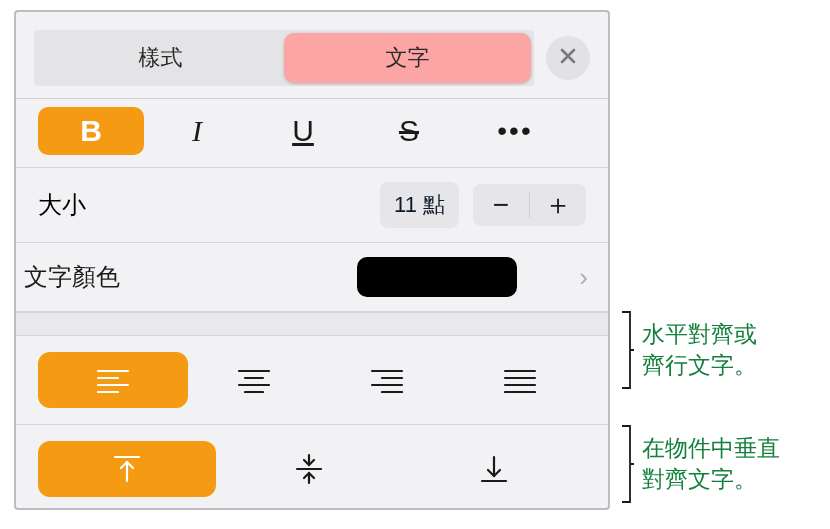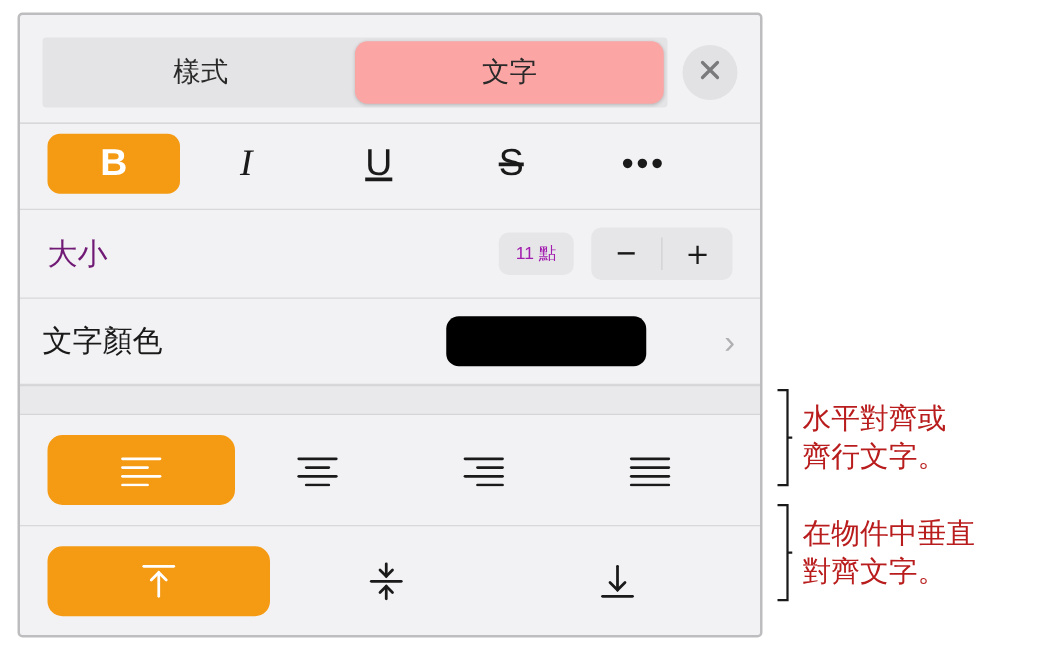--- a/index.html
+++ b/index.html
@@ -98,7 +98,7 @@
   }
   .size-label {
     font-size: 24px;
-    color: #701a75;
+    color: #000000;
     flex: 1;
   }
   .size-value-box {

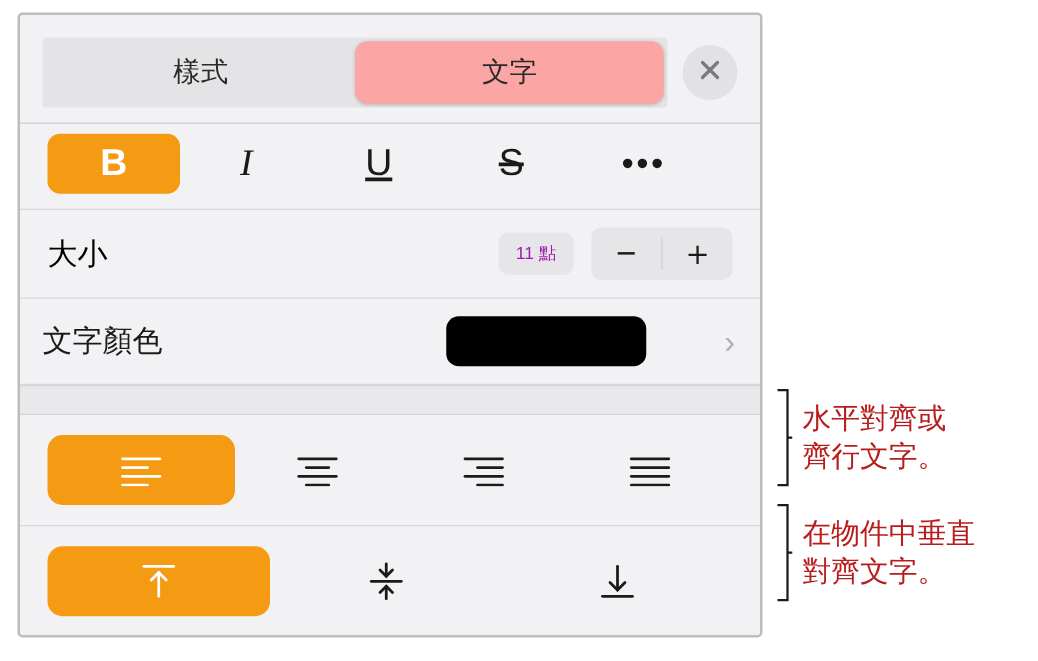--- a/index.html
+++ b/index.html
@@ -105,8 +105,8 @@
     background: #e6e6e8;
     border-radius: 8px;
     padding: 8px 14px;
-    font-size: 14px;
-    color: #a21caf;
+    font-size: 22px;
+    color: #0f172a;
     margin-right: 14px;
   }
   .stepper {

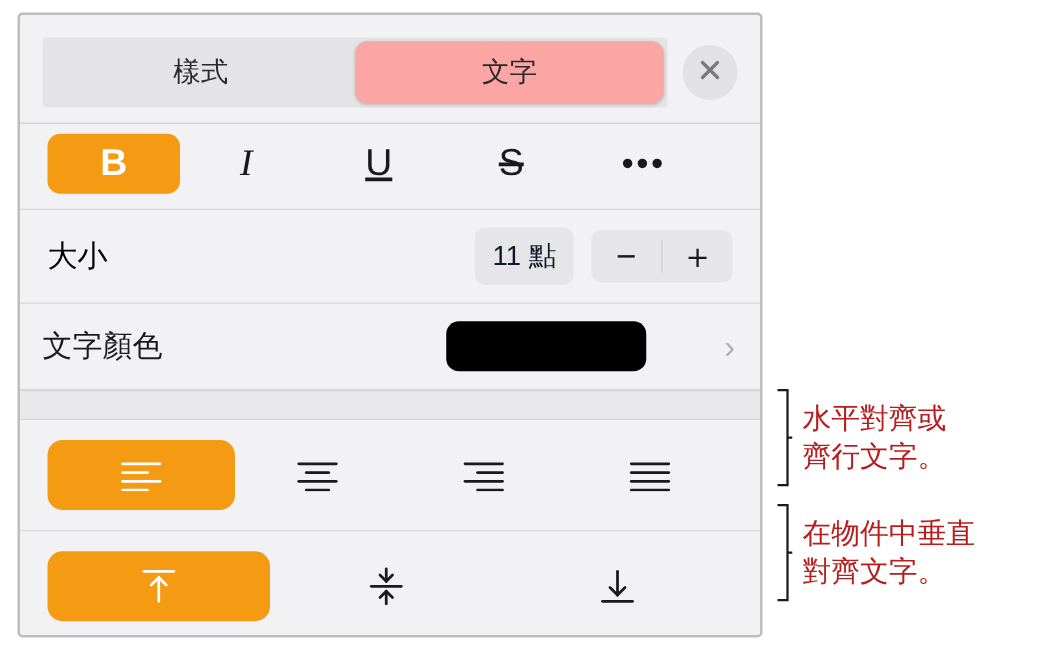--- a/index.html
+++ b/index.html
@@ -134,7 +134,7 @@
   .color-row {
     display: flex;
     align-items: center;
-    padding: 14px 14px 14px 18px;
+    padding: 14px 14px 14px 8px;
     border-bottom: 1px solid #d8d8da;
     gap: 44px;
   }

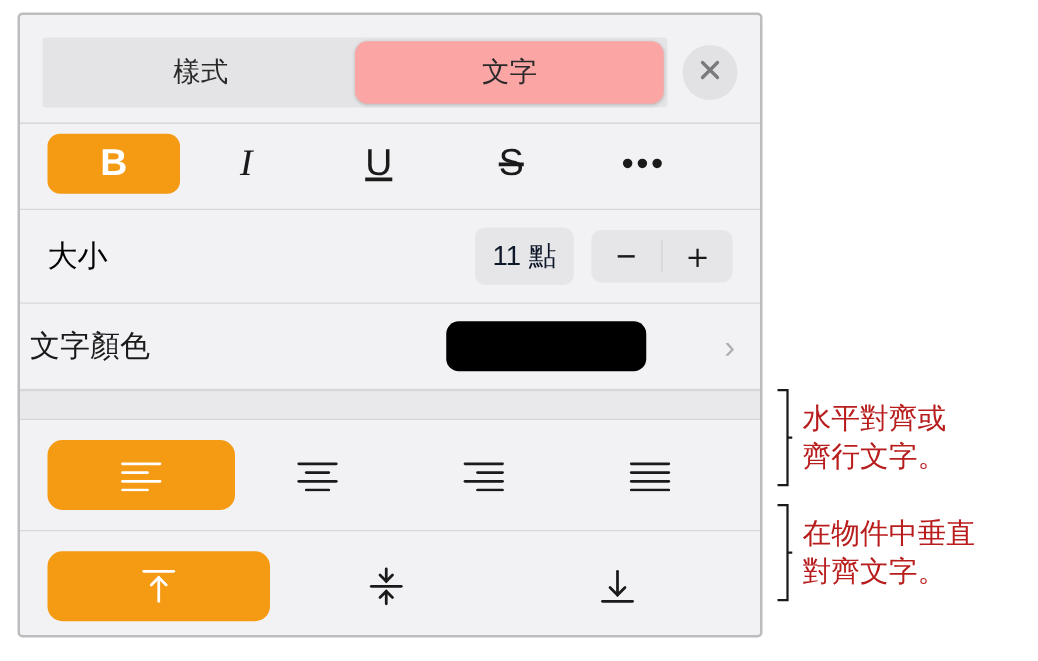--- a/index.html
+++ b/index.html
@@ -202,7 +202,7 @@
   .callout .text {
     font-size: 23px;
     line-height: 1.35;
-    color: #b91c1c;
+    color: #15803d;
     margin-left: 8px;
     white-space: nowrap;
   }

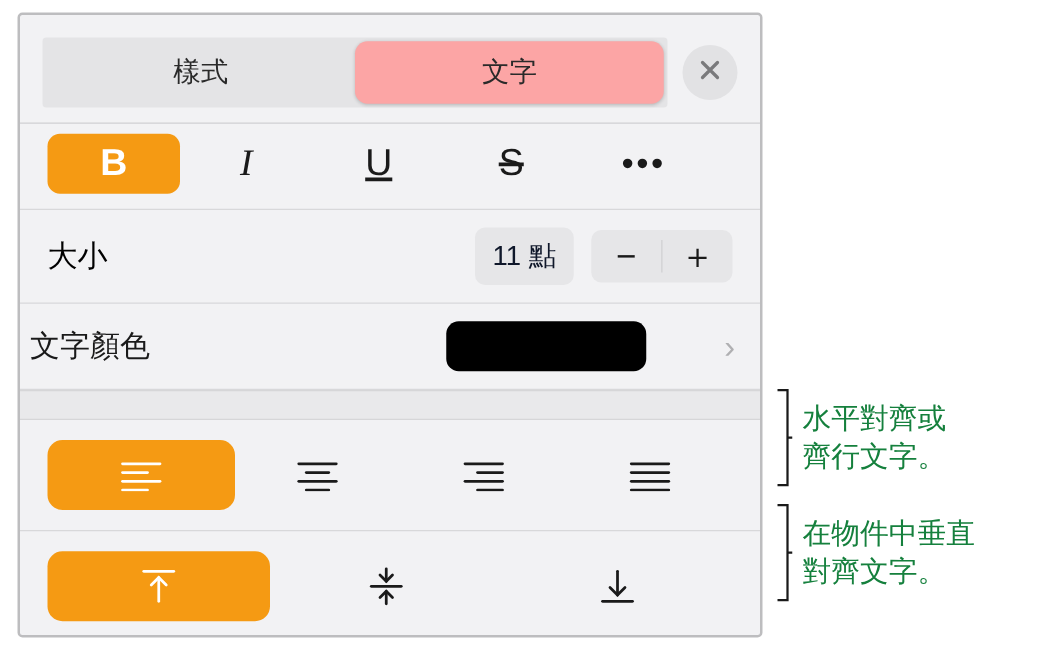--- a/index.html
+++ b/index.html
@@ -338,7 +338,7 @@
   <div class="text">水平對齊或<br>齊行文字。</div>
 </div>
 
-<div class="callout" style="top:402px">
+<div class="callout" style="top:424px">
   <svg class="bracket" width="14" height="80" viewBox="0 0 14 80">
     <path d="M2 2 L10 2 L10 78 L2 78 M10 40 L14 40" stroke="#1a1a1a" stroke-width="1.8" fill="none"></path>
   </svg>

